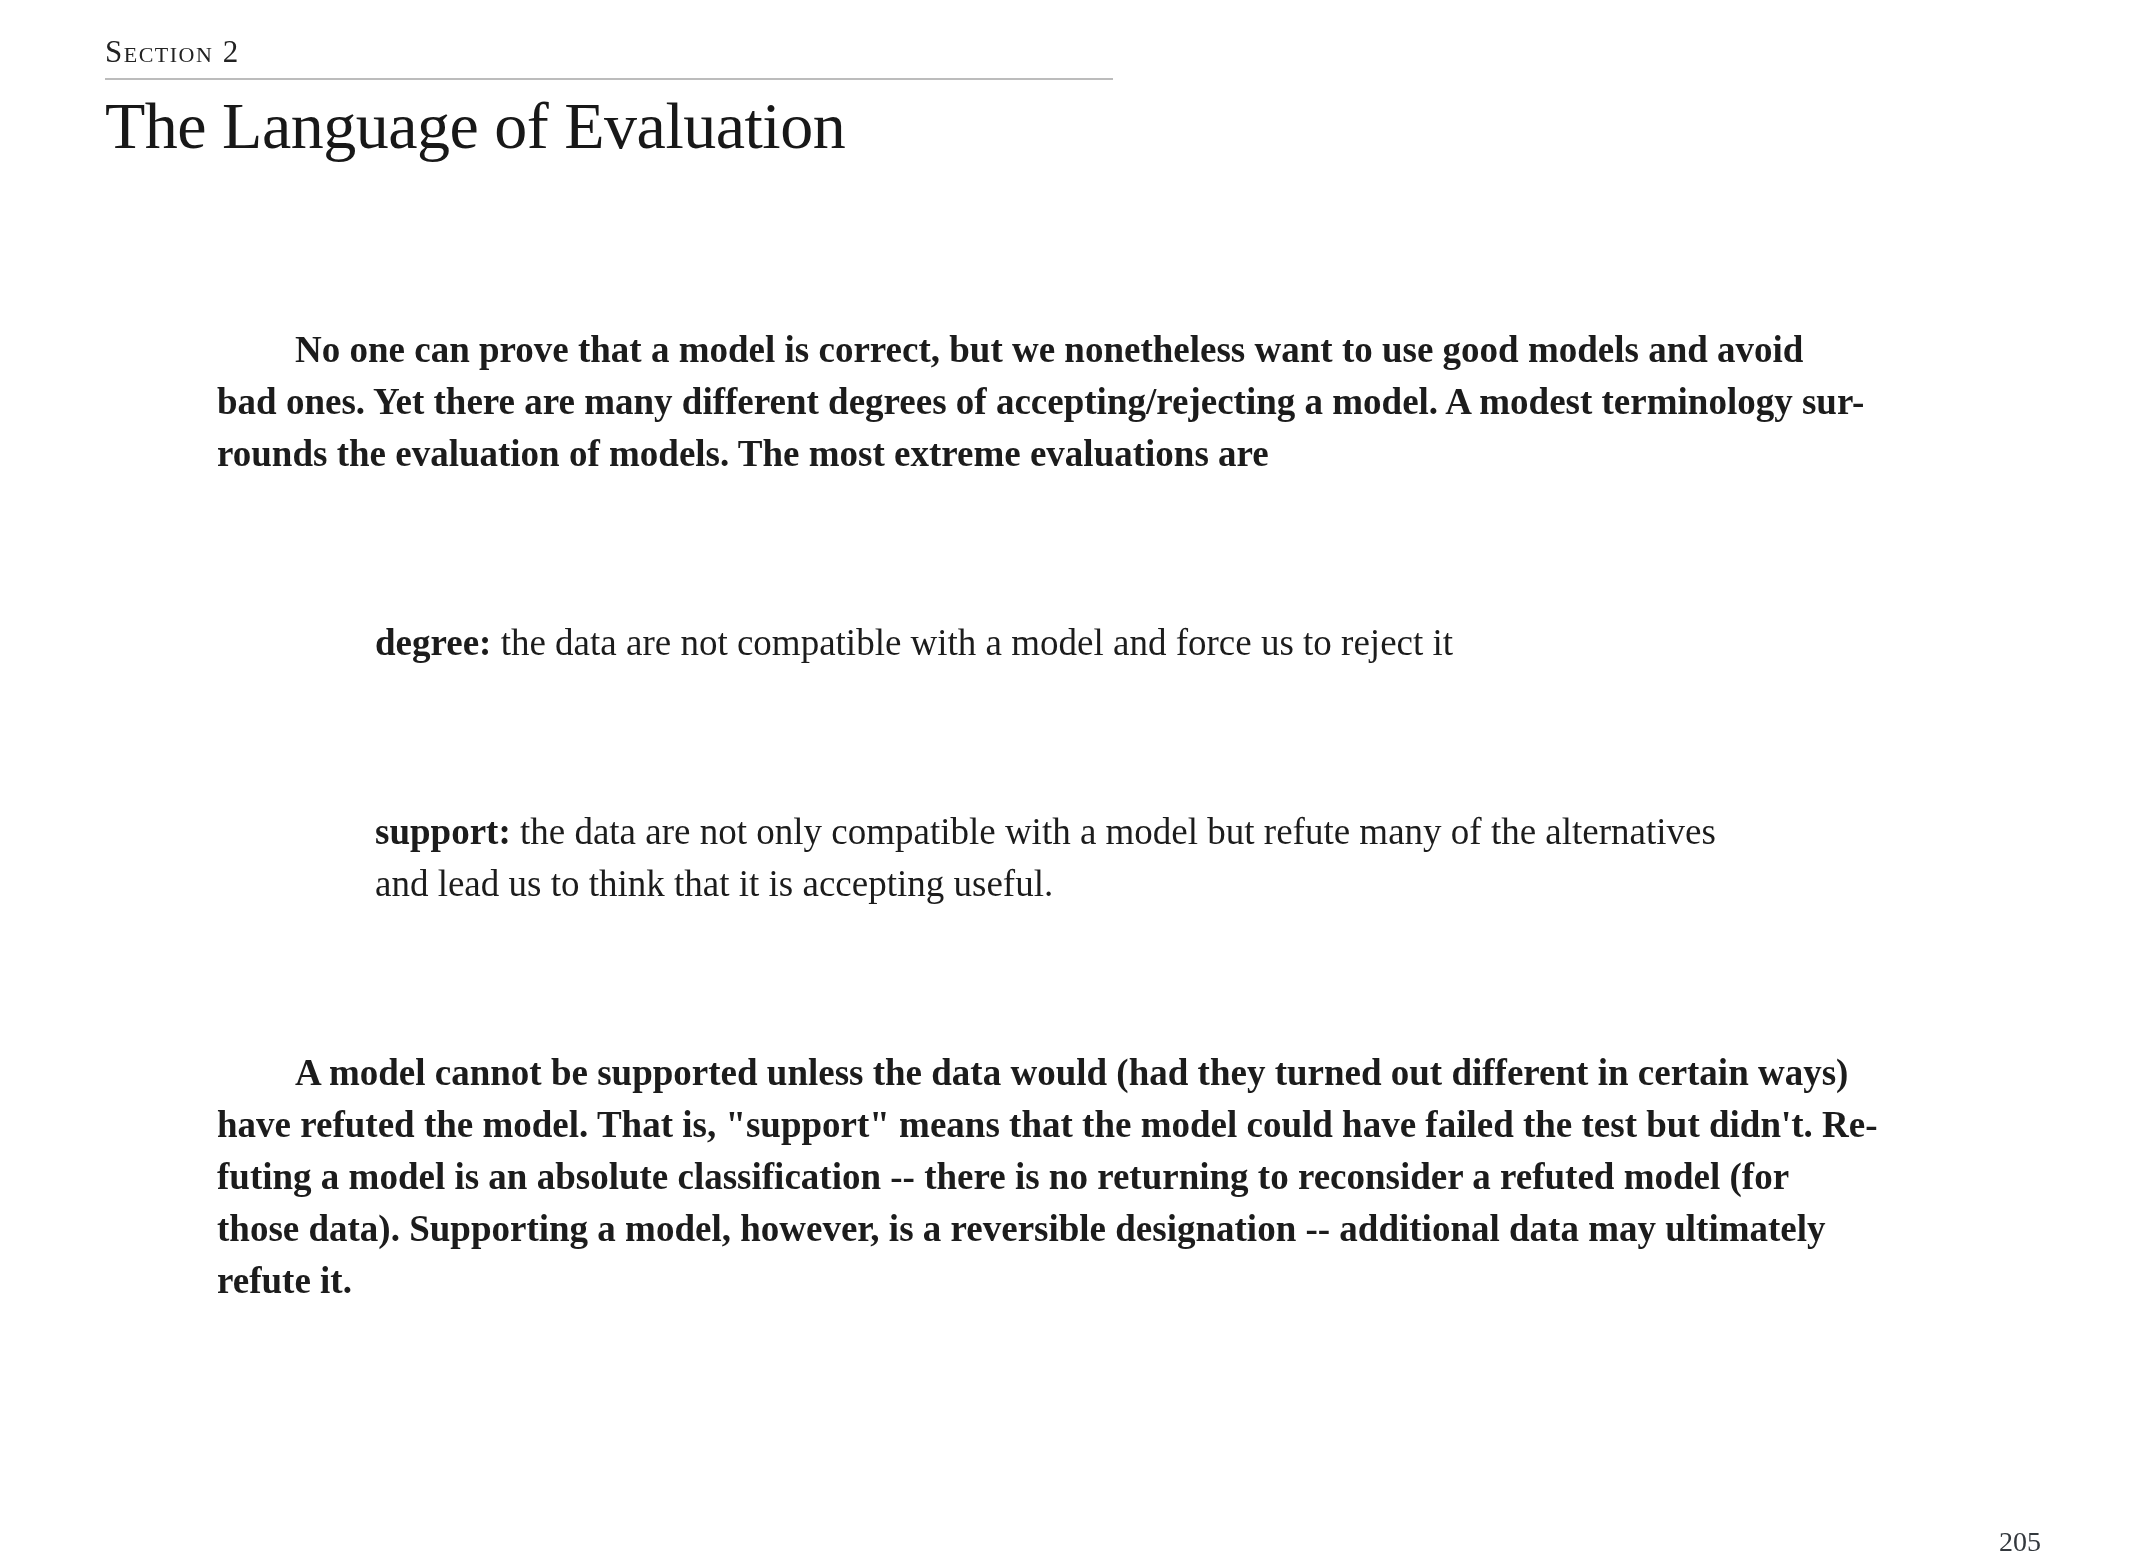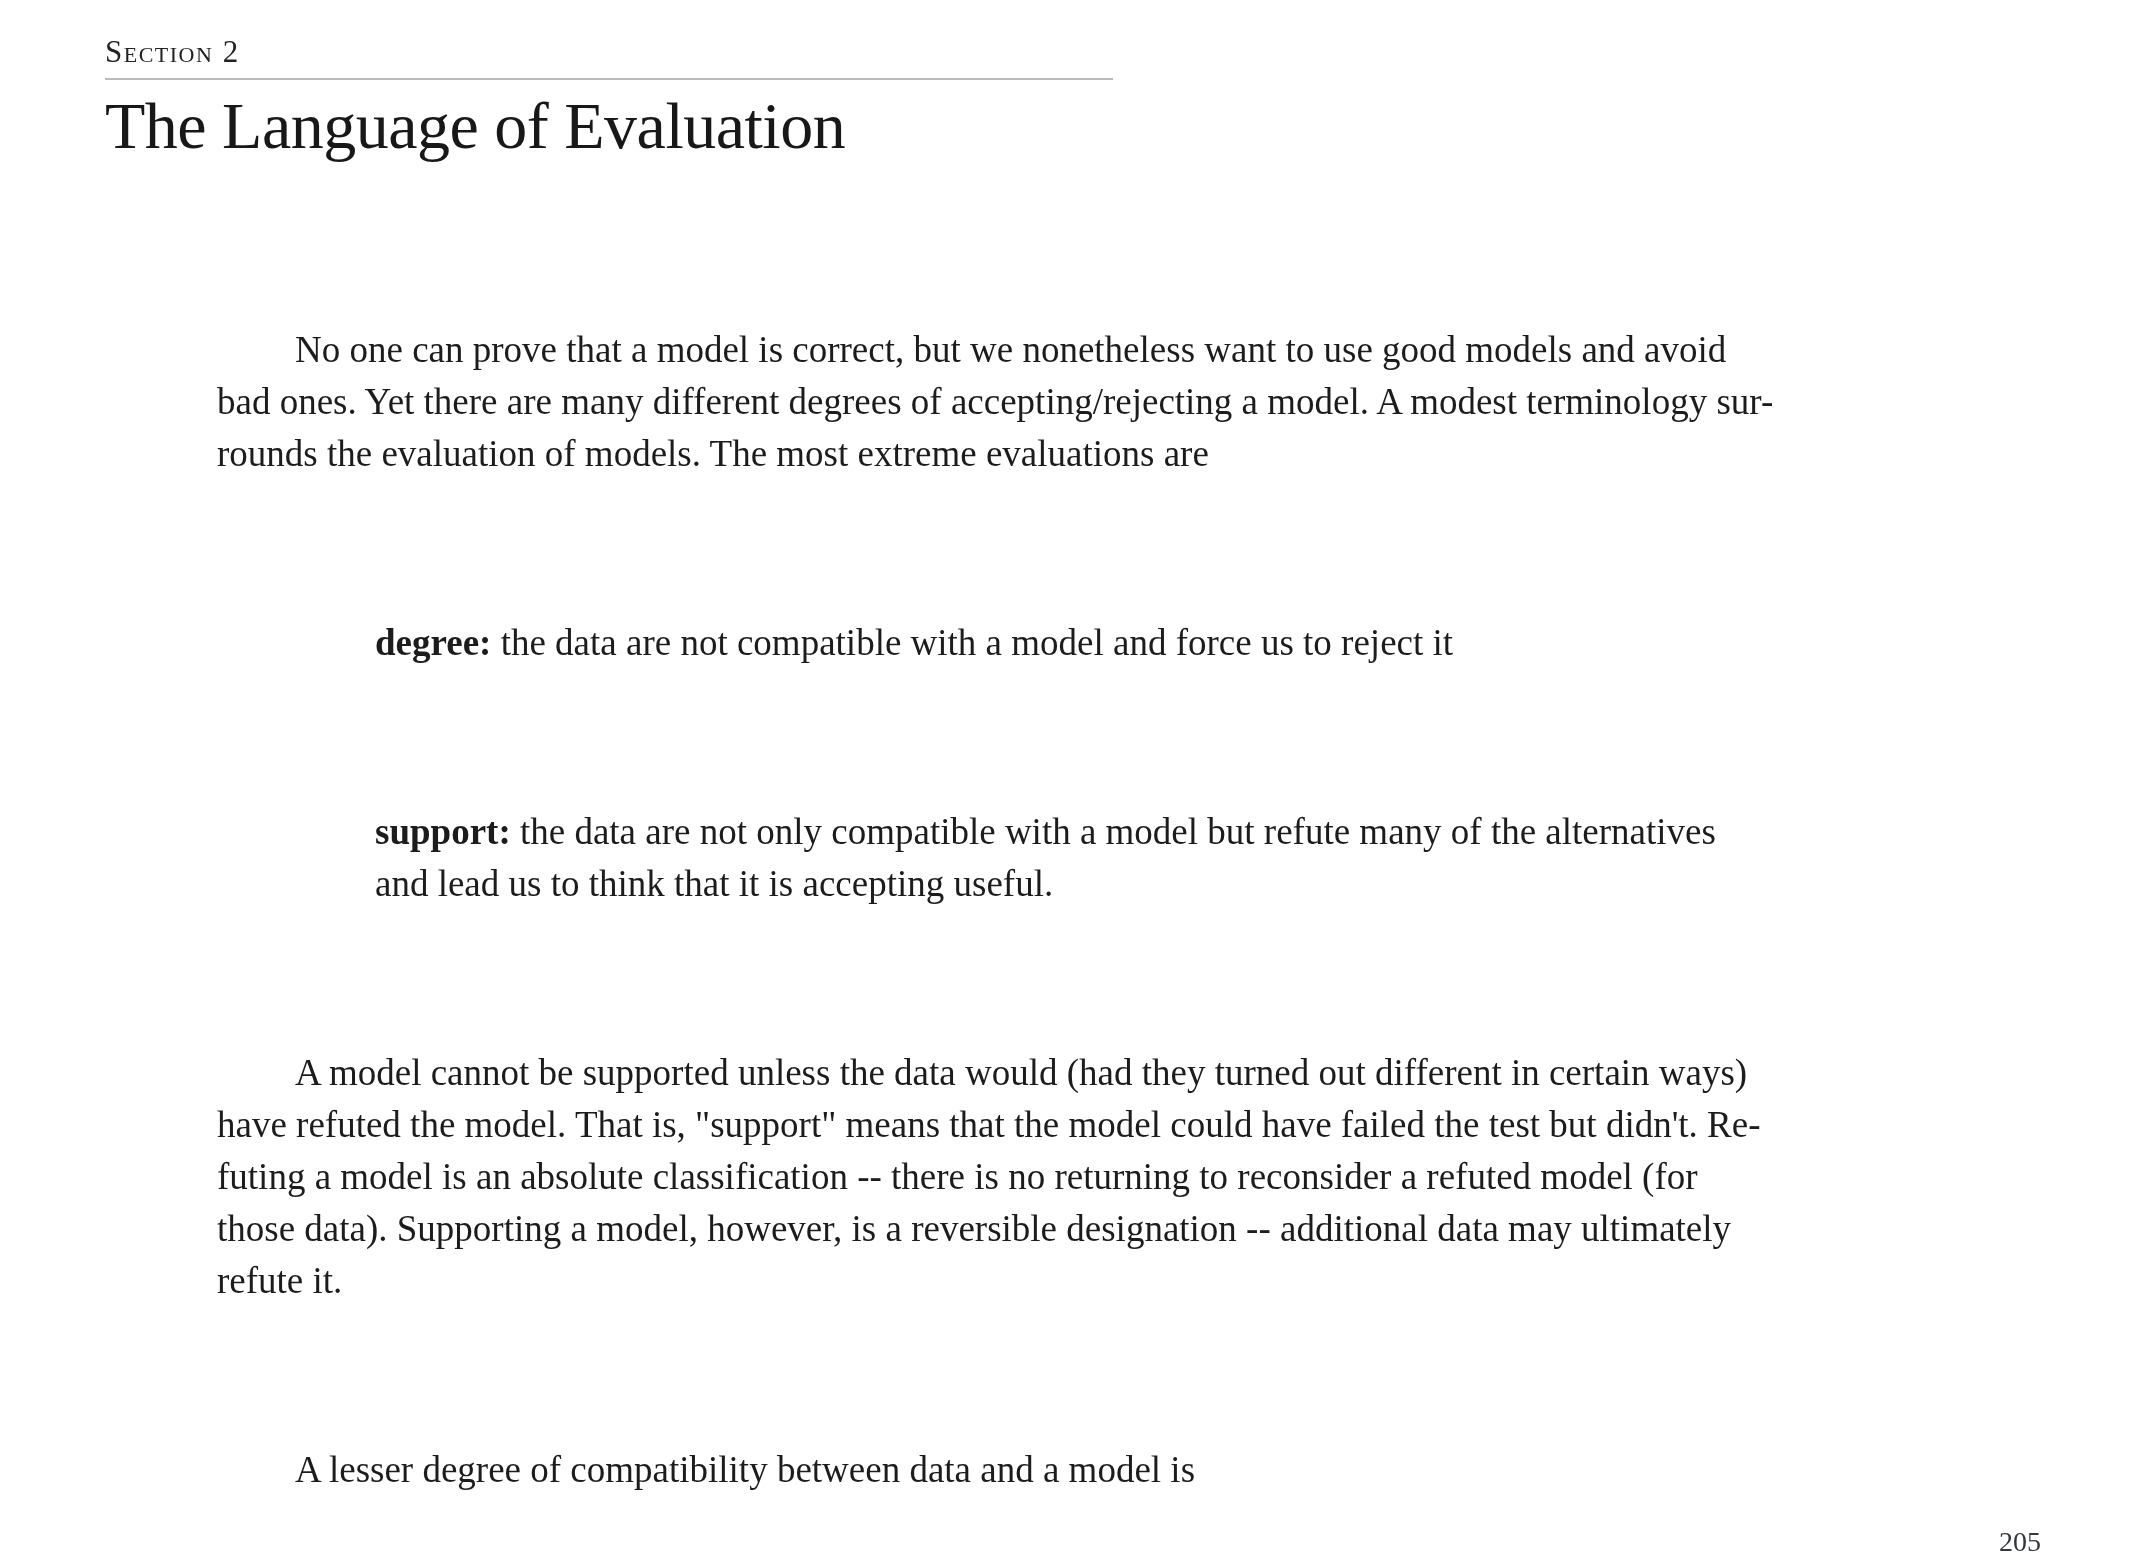--- a/index.html
+++ b/index.html
@@ -54,6 +54,7 @@
   }
   .para {
     margin: 0 8px 33px 0;
+    font-weight: bold;
   }
   .para.indented {
     text-indent: 78px;

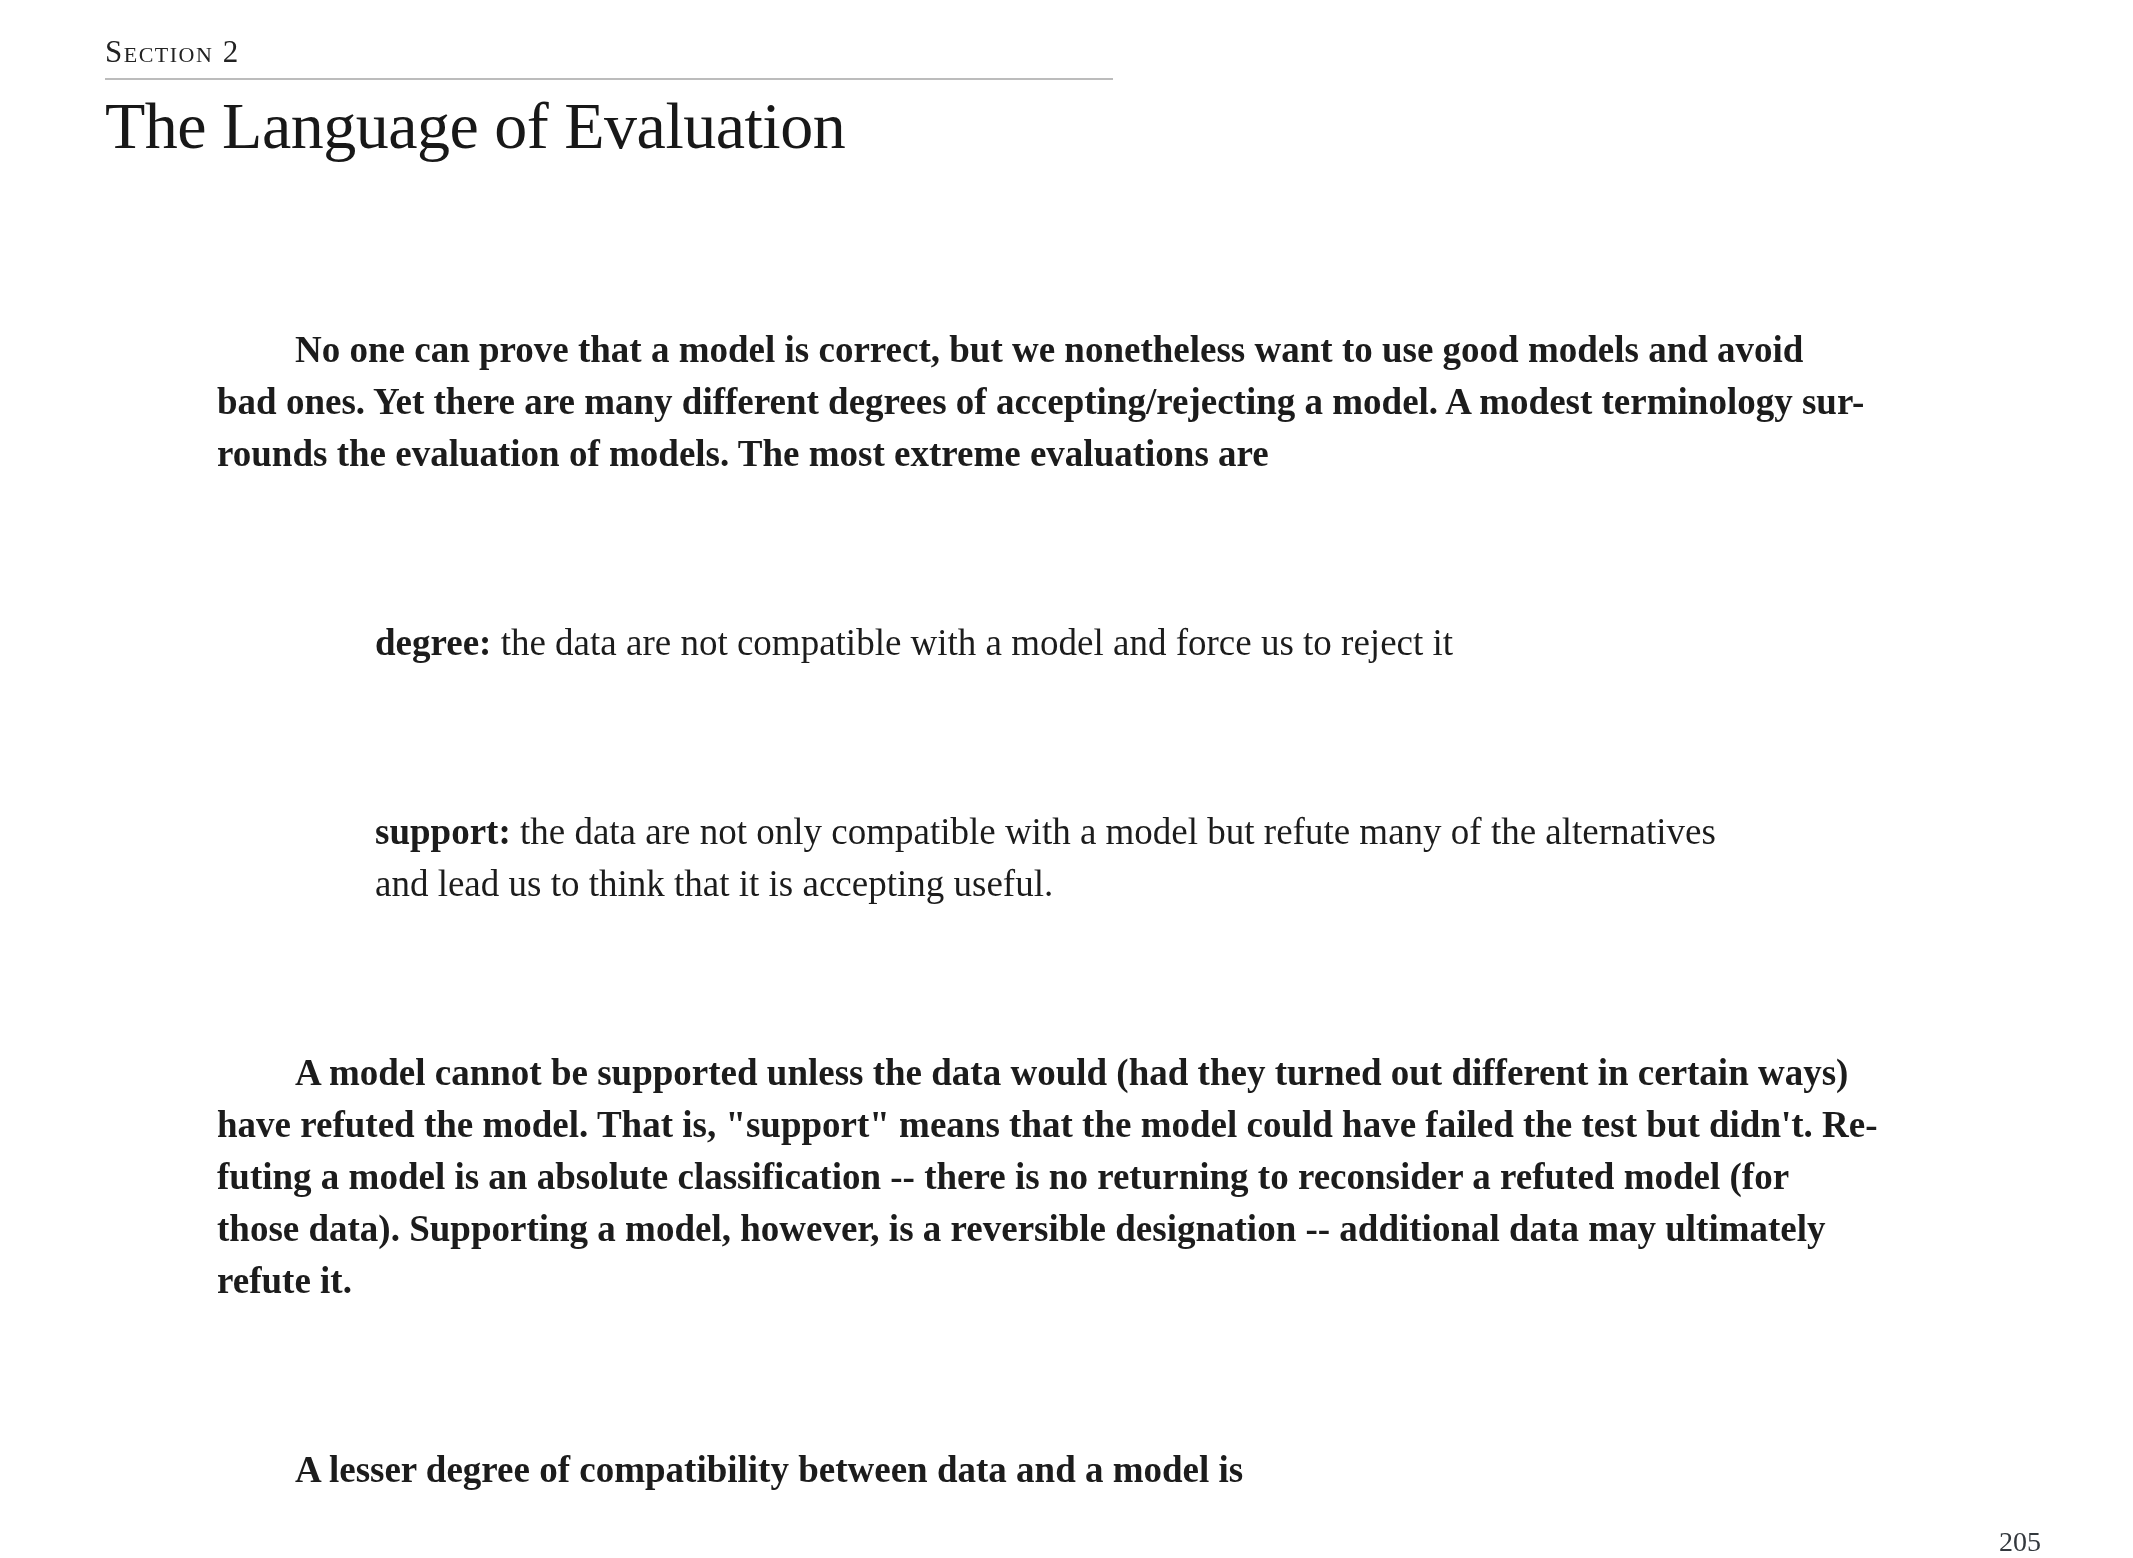--- a/index.html
+++ b/index.html
@@ -101,7 +101,6 @@
 those data). Supporting a model, however, is a reversible designation -- additional data may ultimately
 refute it.</div>
 
-    <div class="para indented">A lesser degree of compatibility between data and a model is</div>
 
     
 

